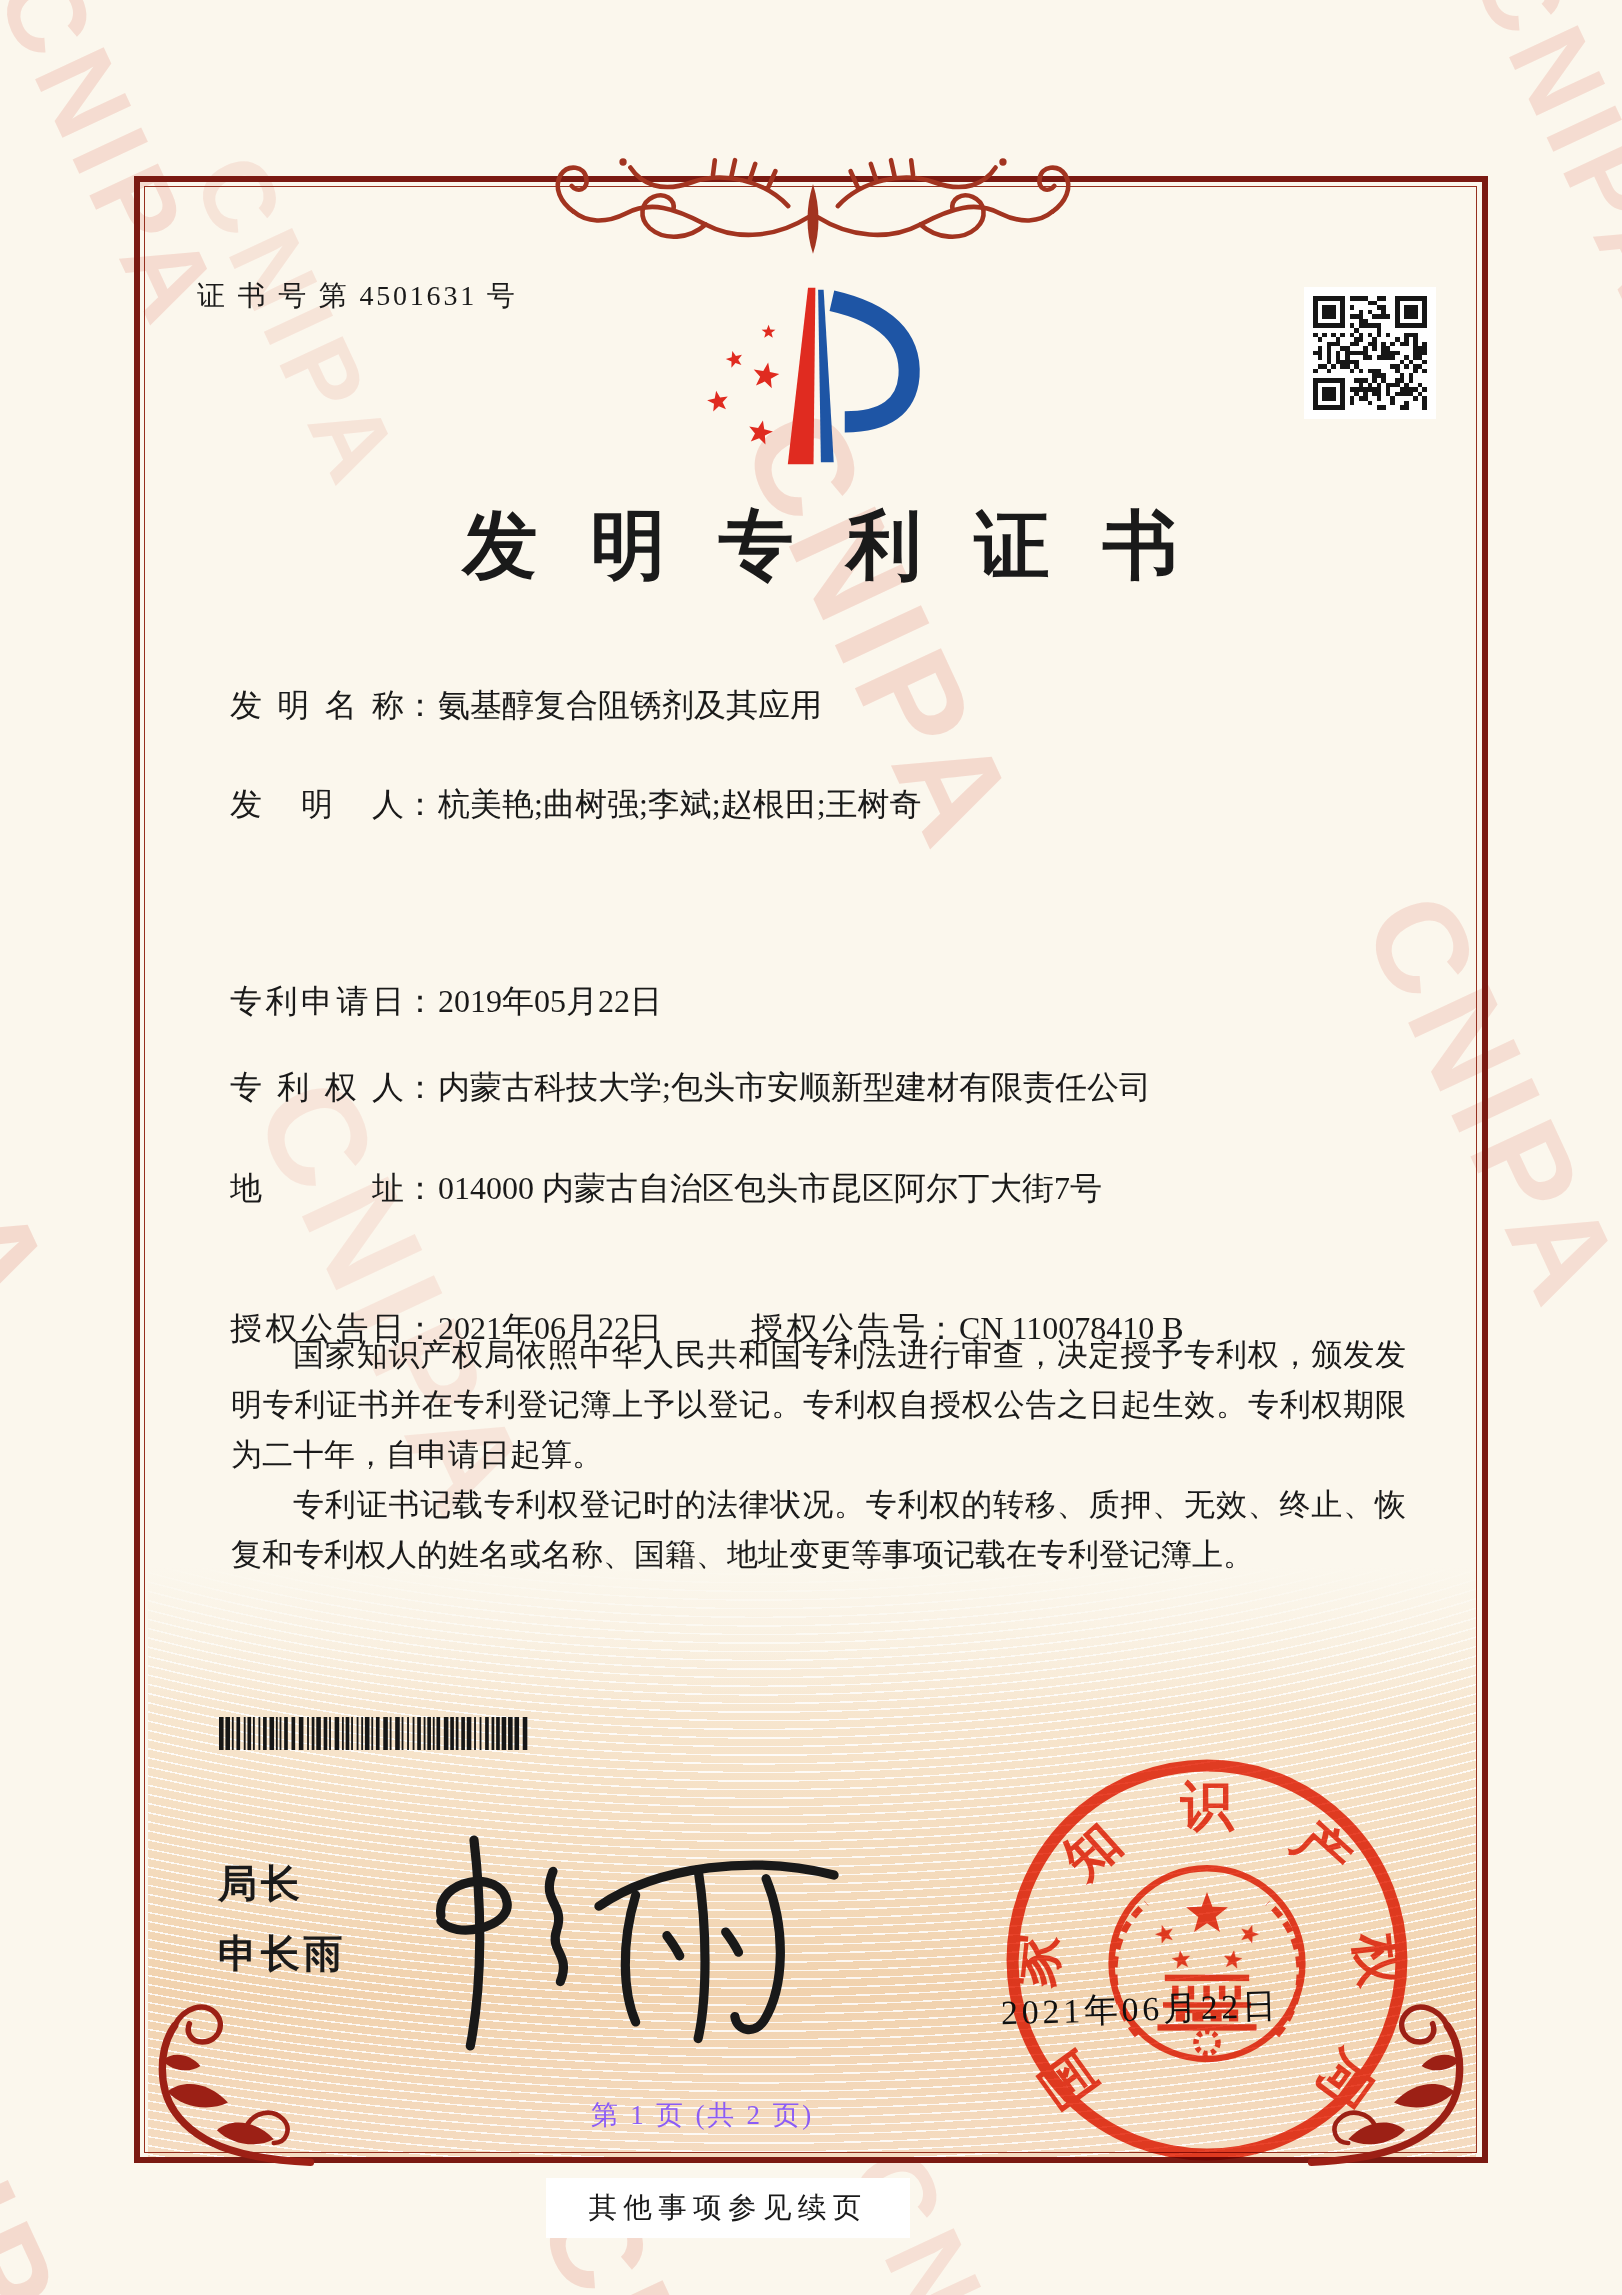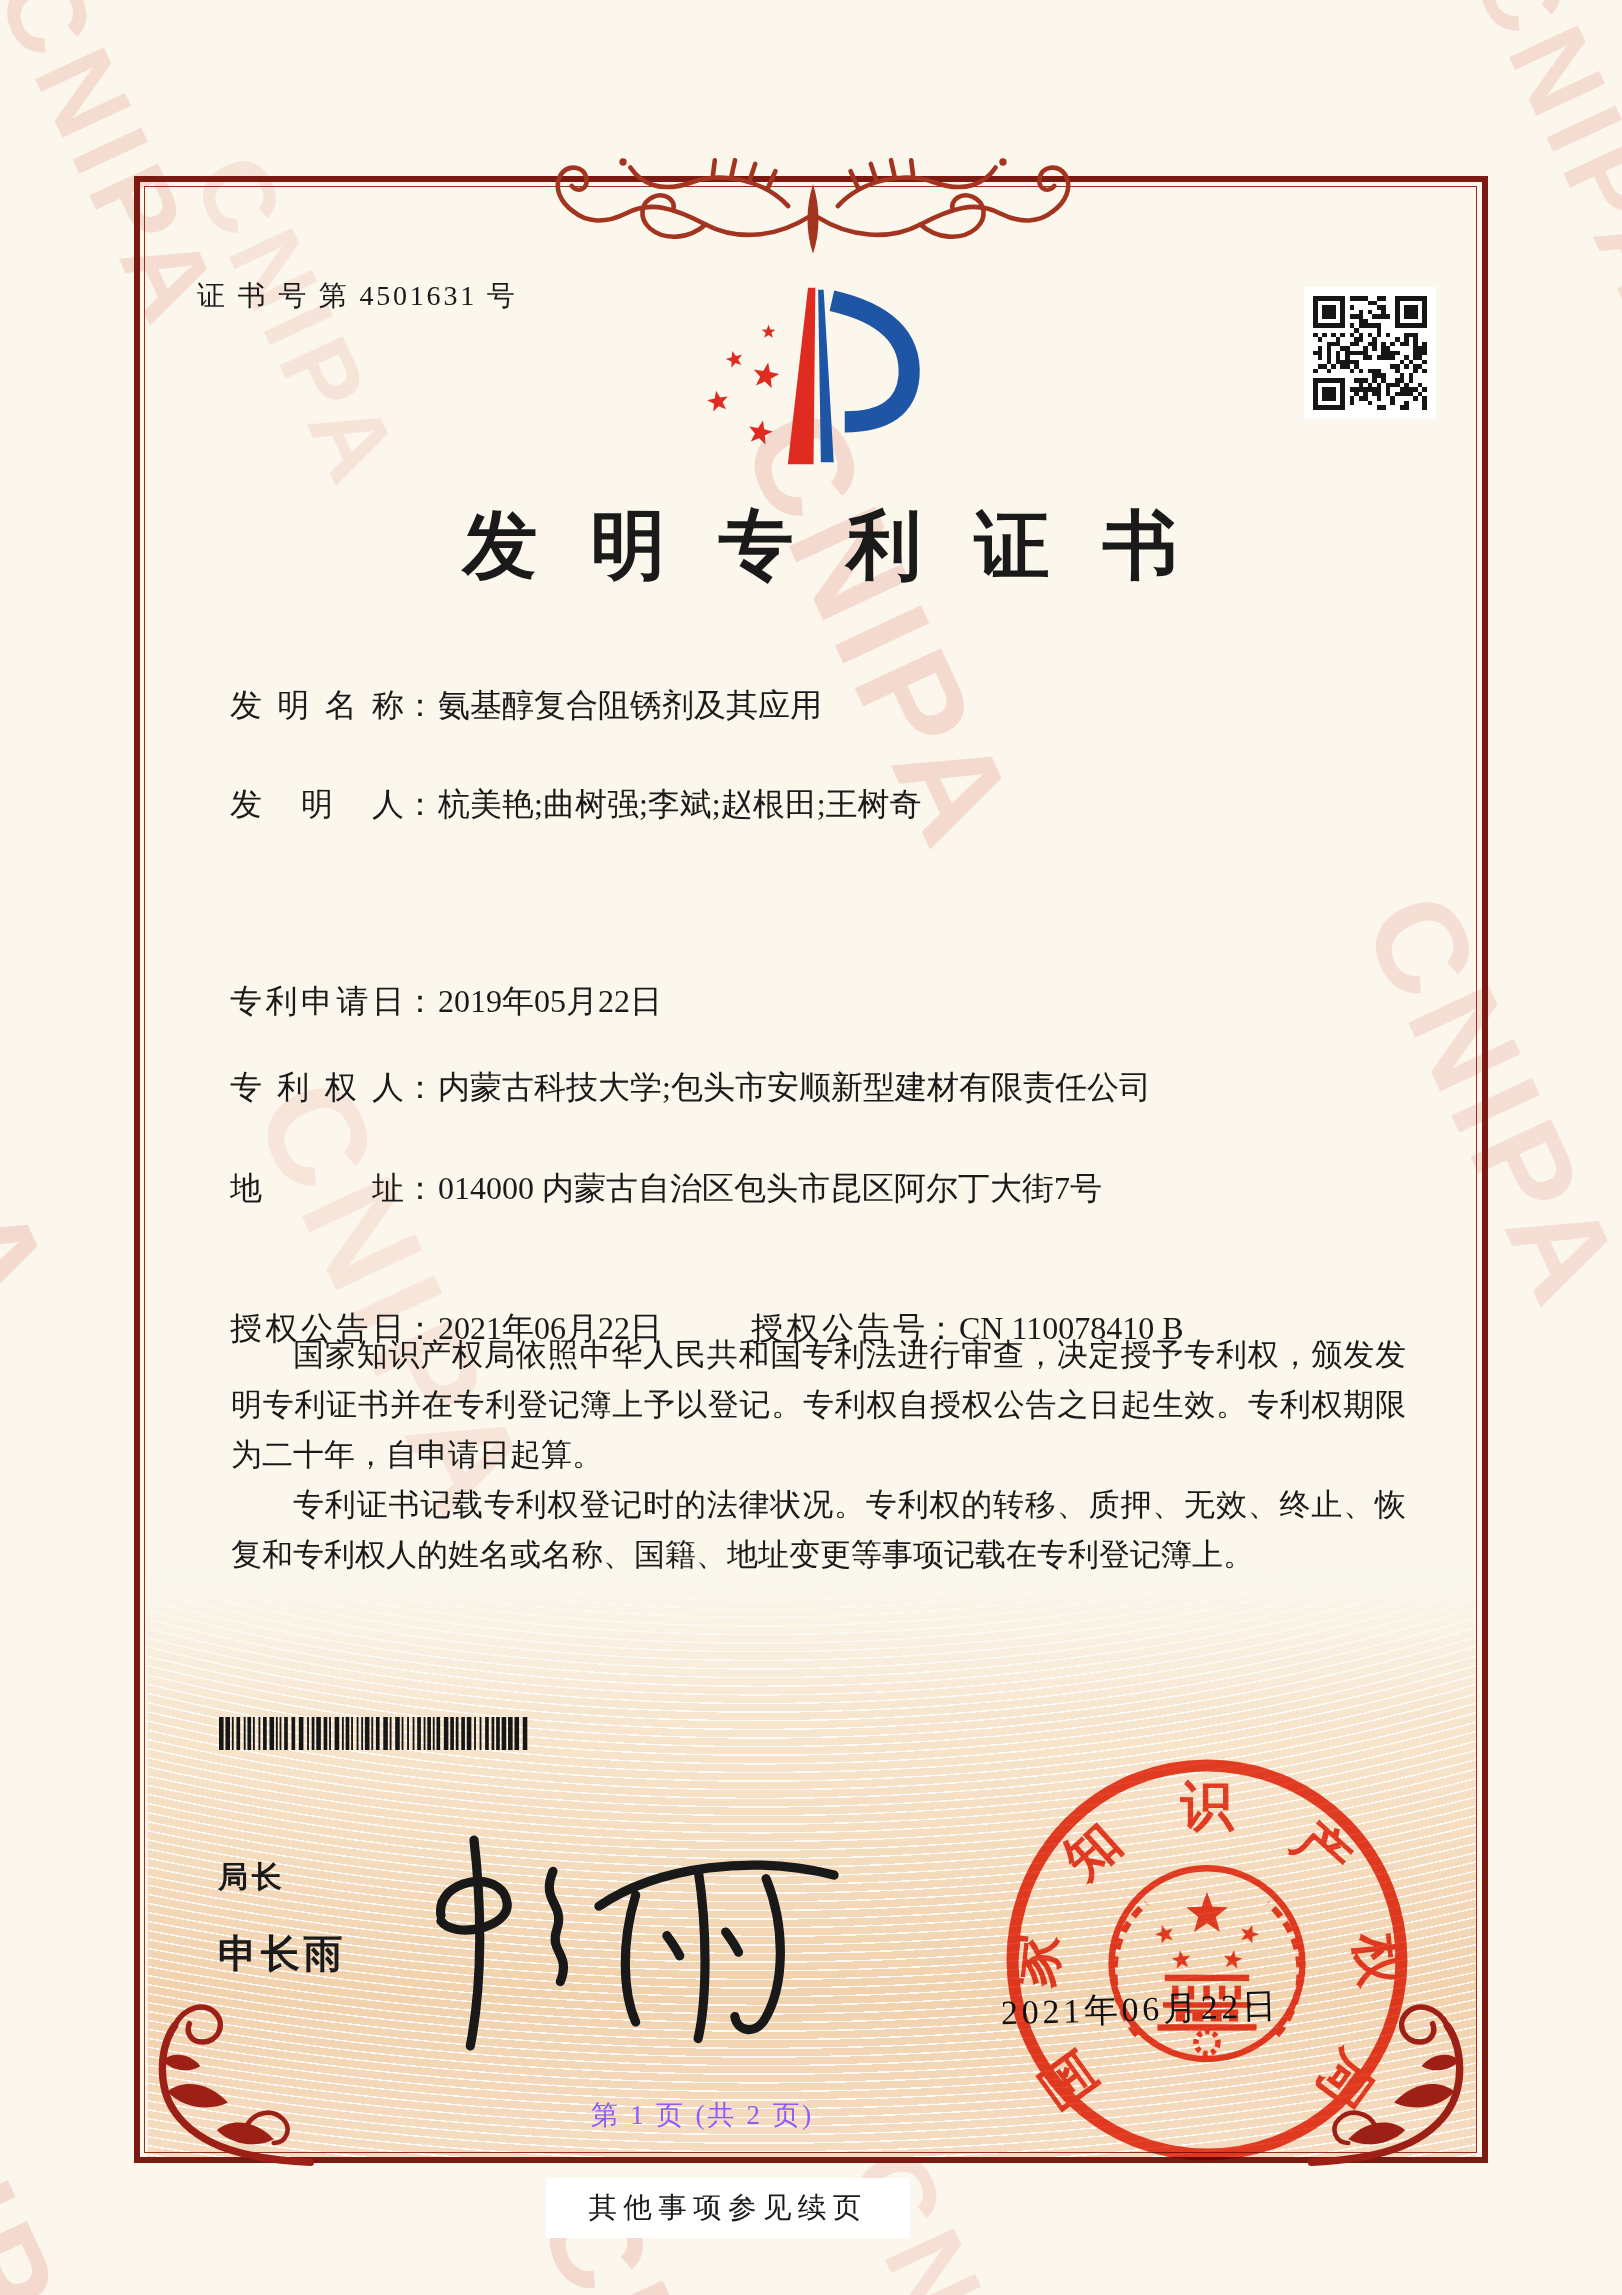--- a/index.html
+++ b/index.html
@@ -37,7 +37,7 @@
       text-align:justify;z-index:5;}
   .paras p{margin:0;text-indent:2em;}
   .barcode{position:absolute;left:219px;top:1717px;width:312px;height:33px;z-index:6;}
-  .sig-title{position:absolute;left:218px;top:1857px;font-size:30px;font-weight:700;
+  .sig-title{position:absolute;left:218px;top:1857px;font-size:39px;font-weight:700;
       font-family:"Liberation Sans","DejaVu Sans",sans-serif;letter-spacing:3.7px;z-index:6;}
   .sig-name{position:absolute;left:218px;top:1927px;font-size:39px;font-weight:700;
       font-family:"Liberation Sans","DejaVu Sans",sans-serif;letter-spacing:3.7px;z-index:6;}

